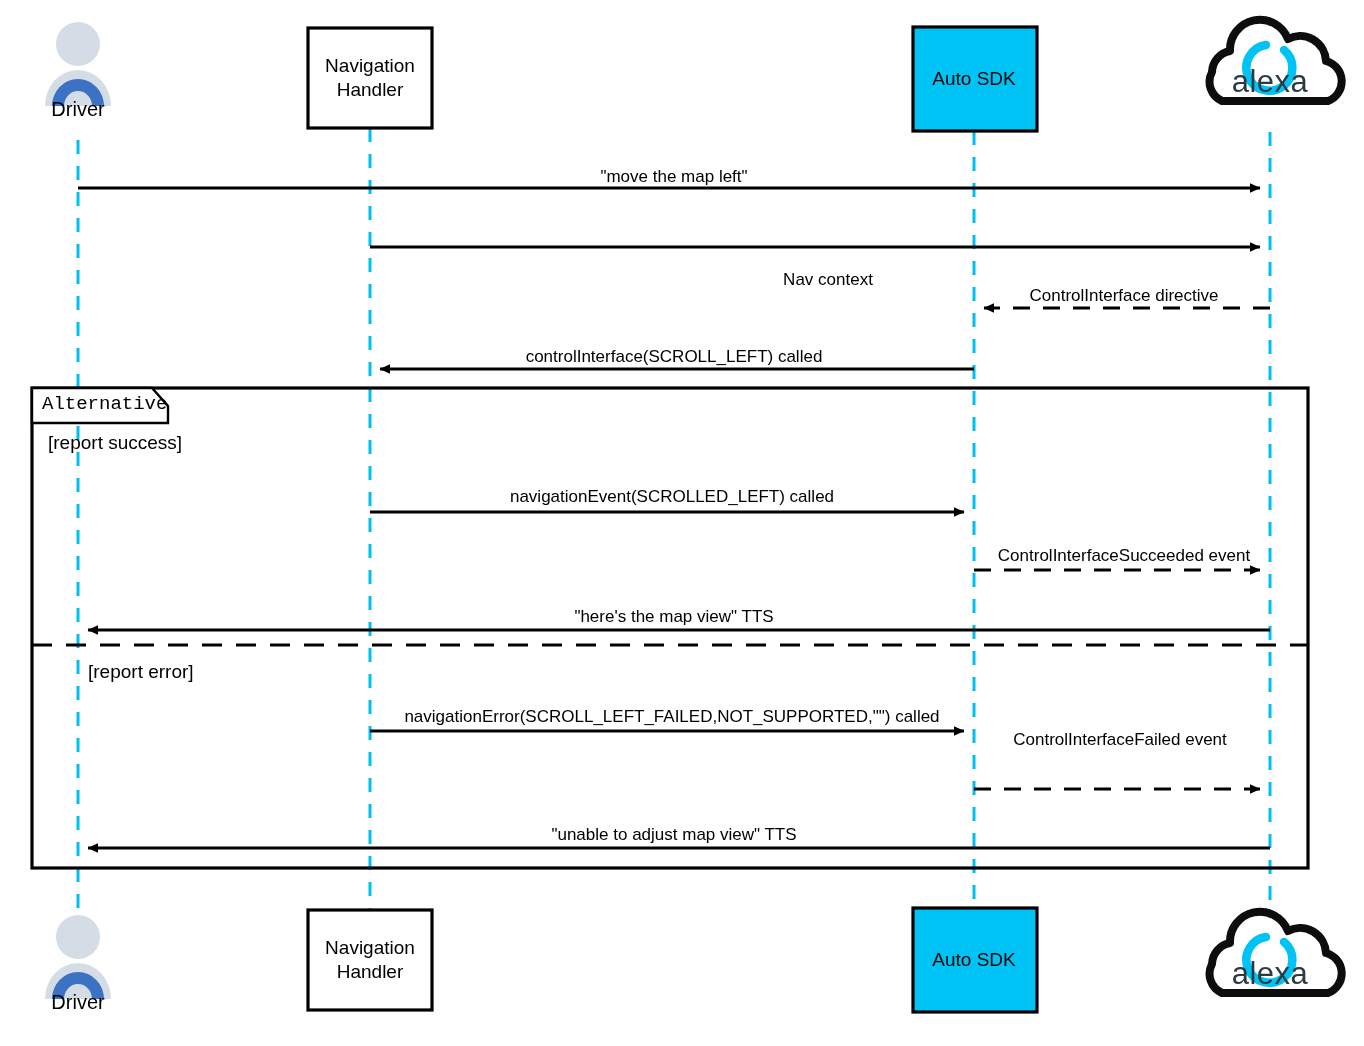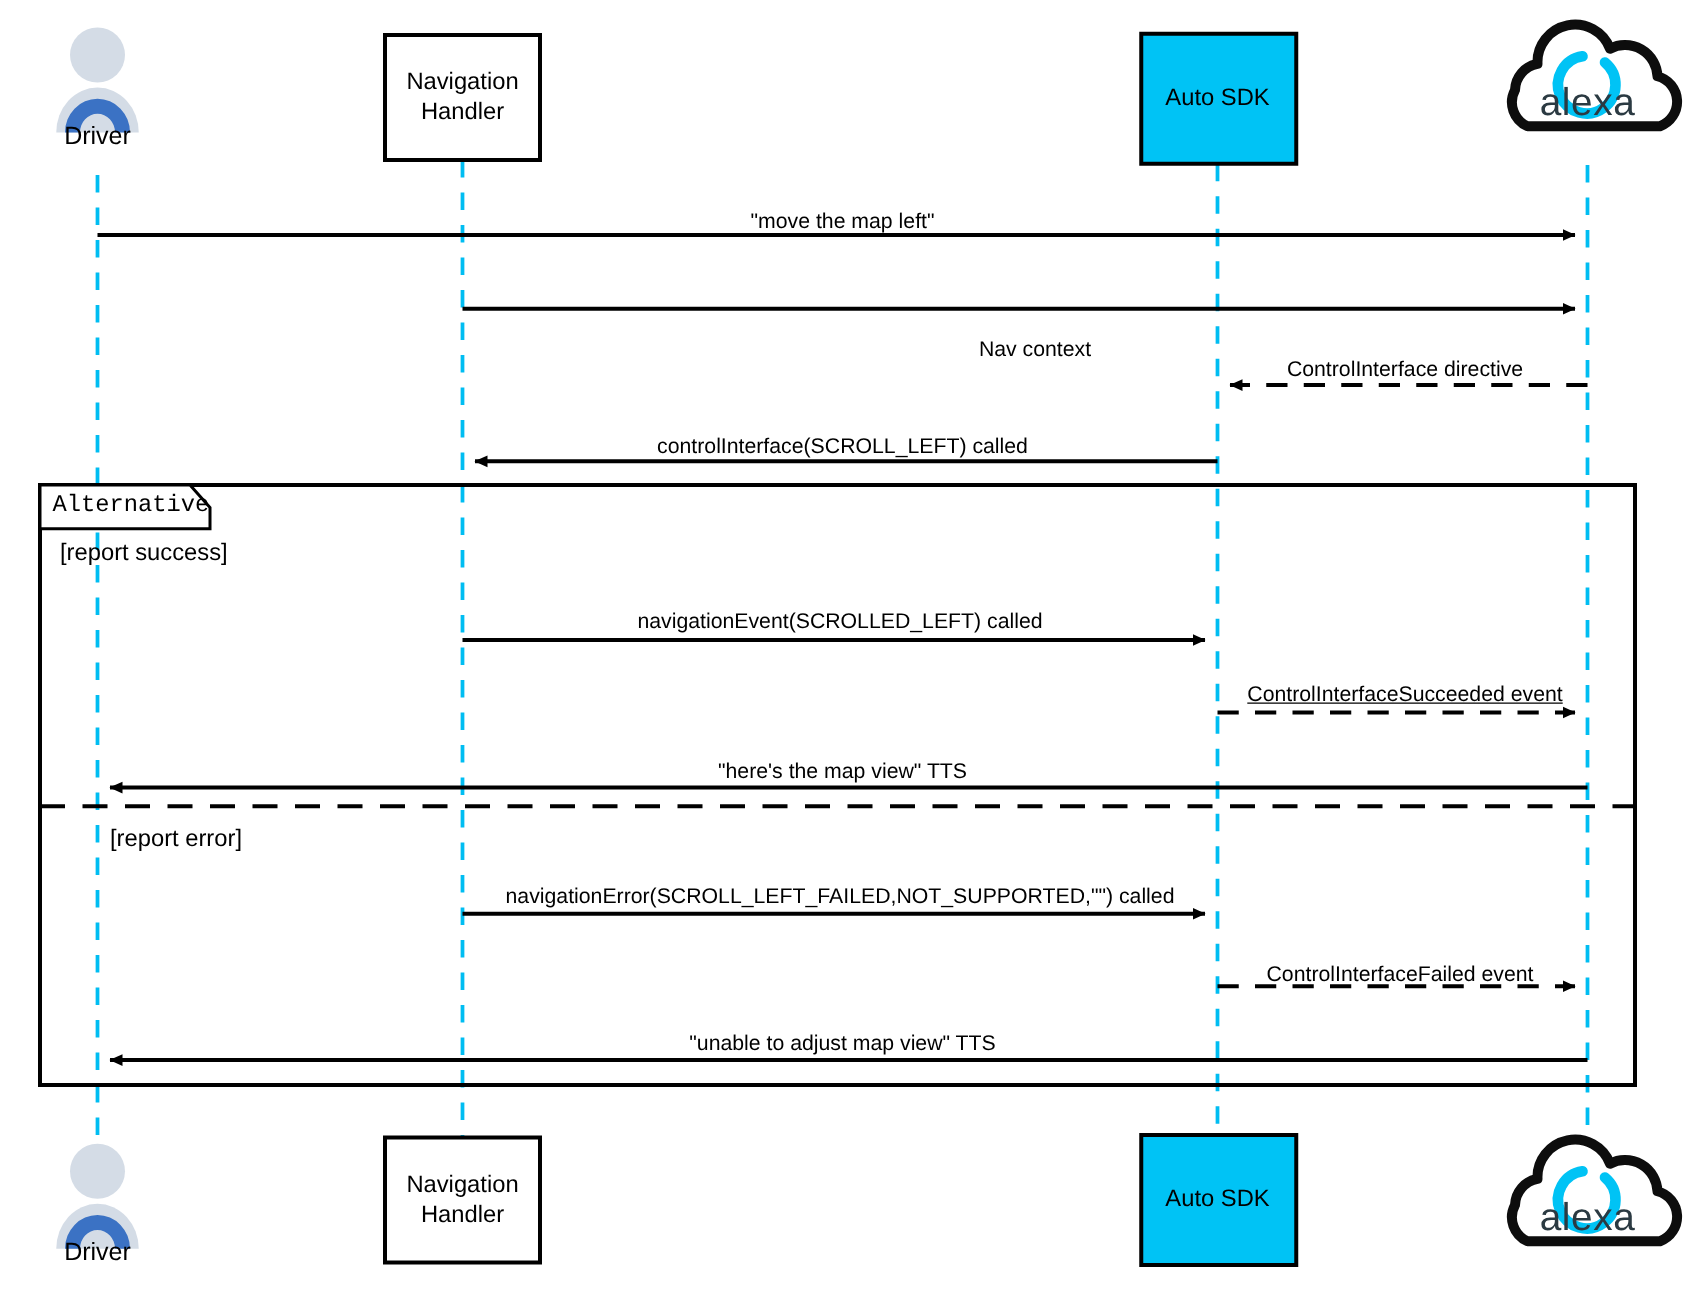--- a/index.html
+++ b/index.html
@@ -226,7 +226,7 @@
 
   <div class="lbl lbl-msg" style="left:672px; top:487px;">navigationEvent(SCROLLED_LEFT) called</div>
 
-  <div class="lbl lbl-msg" style="left:1124px; top:546px;text-decoration:underline;">ControlInterfaceSucceeded event</div>
+  <div class="lbl lbl-msg" style="left:1124px; top:546px;">ControlInterfaceSucceeded event</div>
 
   <div class="lbl lbl-msg" style="left:674px; top:607px;">"here's the map view" TTS</div>
 

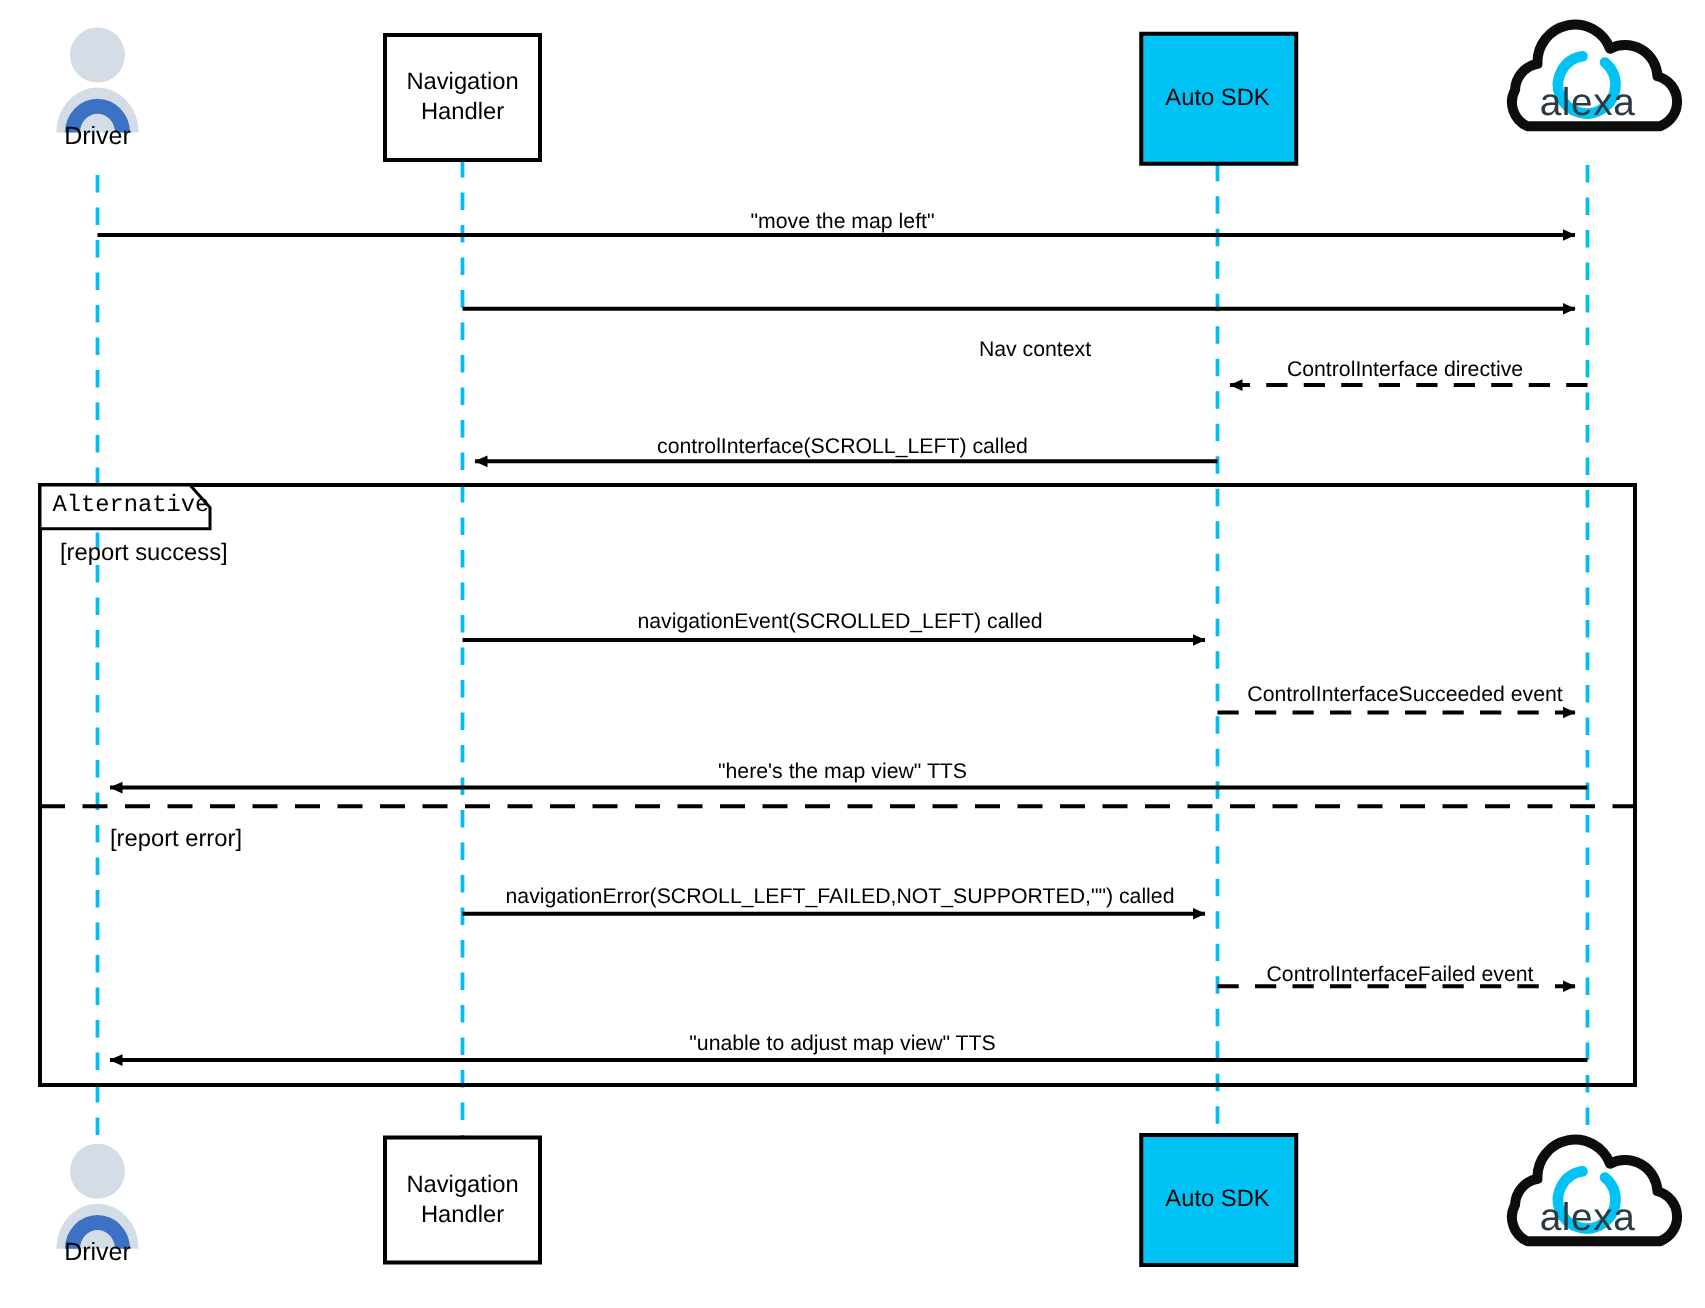--- a/index.html
+++ b/index.html
@@ -232,7 +232,7 @@
 
   <div class="lbl lbl-msg" style="left:672px; top:707px;">navigationError(SCROLL_LEFT_FAILED,NOT_SUPPORTED,"") called</div>
 
-  <div class="lbl lbl-msg" style="left:1120px; top:770px;">ControlInterfaceFailed event</div>
+  <div class="lbl lbl-msg" style="left:1120px; top:730px;">ControlInterfaceFailed event</div>
 
   <div class="lbl lbl-msg" style="left:674px; top:825px;">"unable to adjust map view" TTS</div>
 

